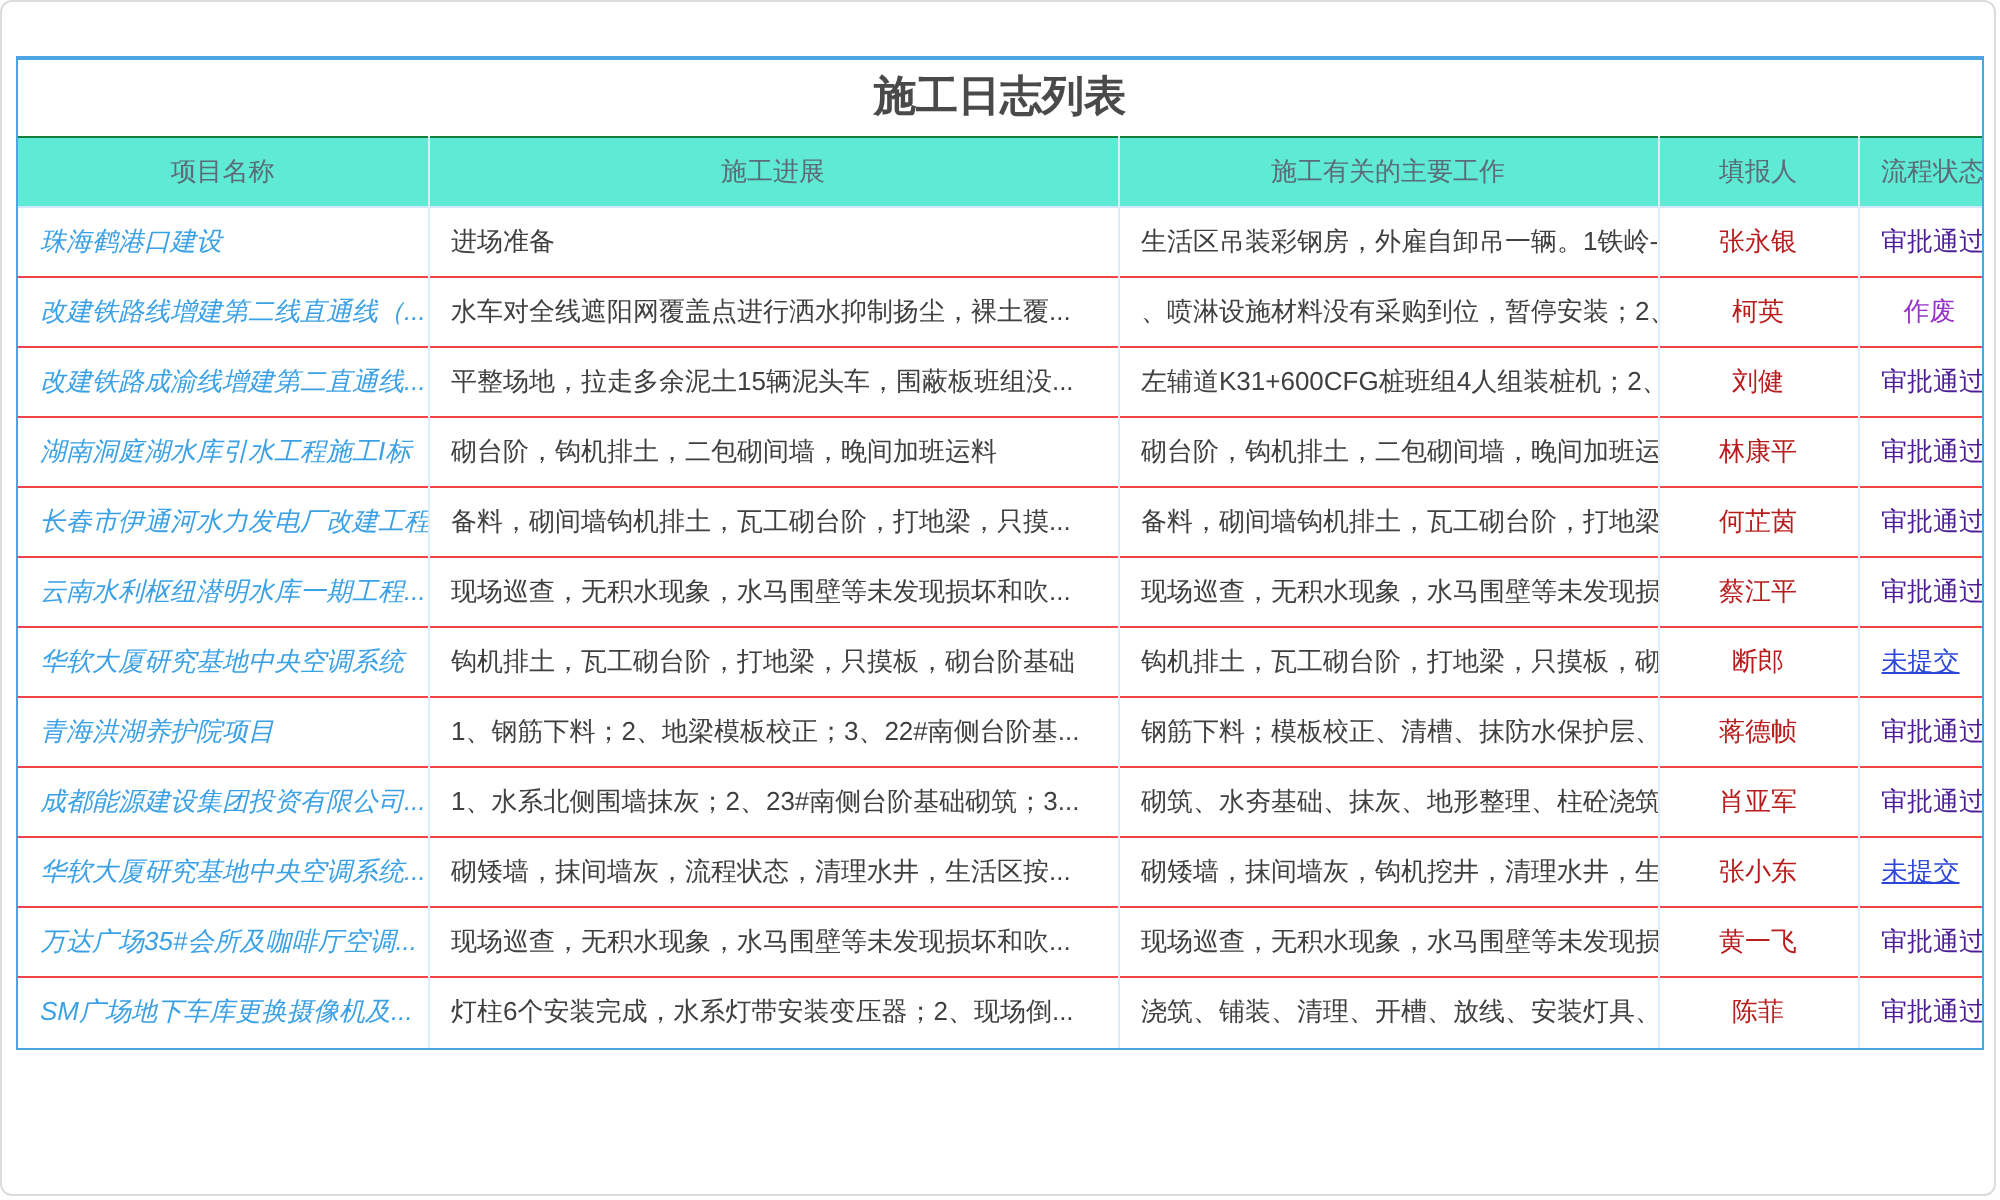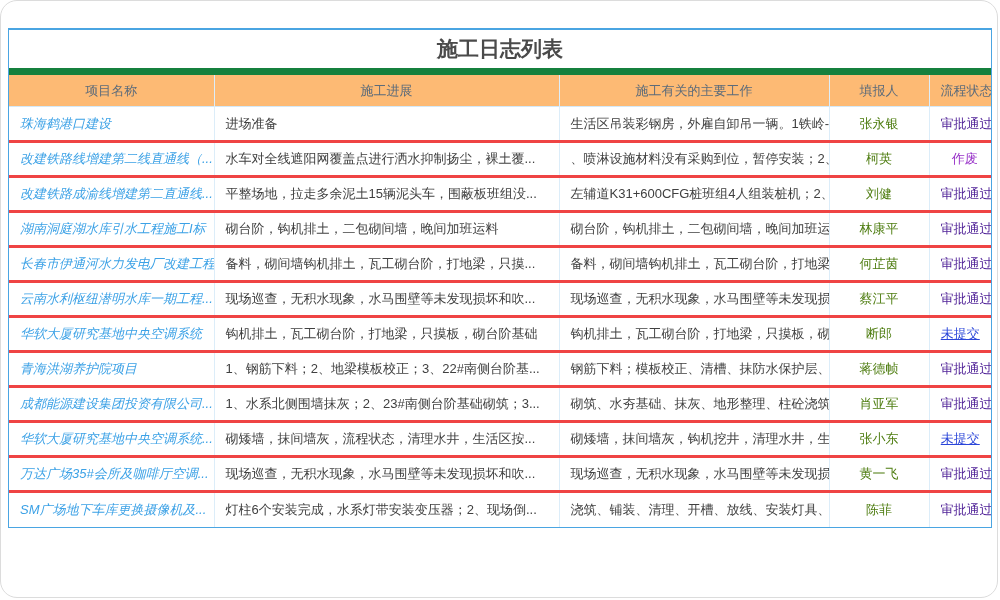--- a/index.html
+++ b/index.html
@@ -13,7 +13,7 @@
     width: 998px; height: 598px;
     margin: 0;
     border: 1px solid #dcdcdc;
-    border-radius: 17px;
+    border-radius: 6px;
     background: #ffffff;
     overflow: hidden;
   }

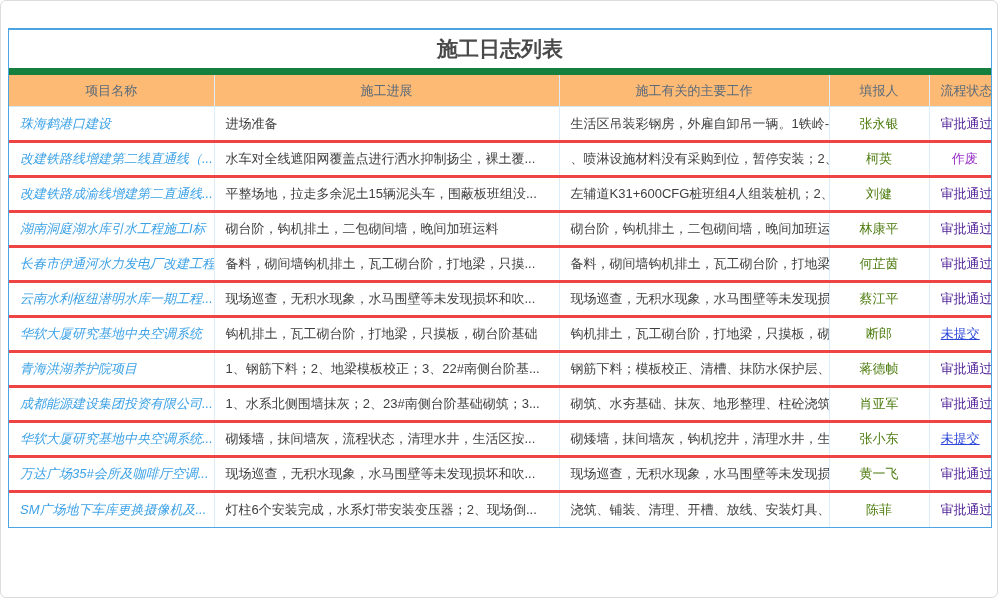--- a/index.html
+++ b/index.html
@@ -45,8 +45,8 @@
   col.c-reporter { width: 100px; }
   col.c-status   { width: 62px;  }
   thead tr {
-    background: #fdba74;
-    border-top: 7px solid #15803d;
+    background: #5eead4;
+    border-top: 1px solid #15803d;
     border-bottom: 1px solid #d4e9f8;
   }
   th {

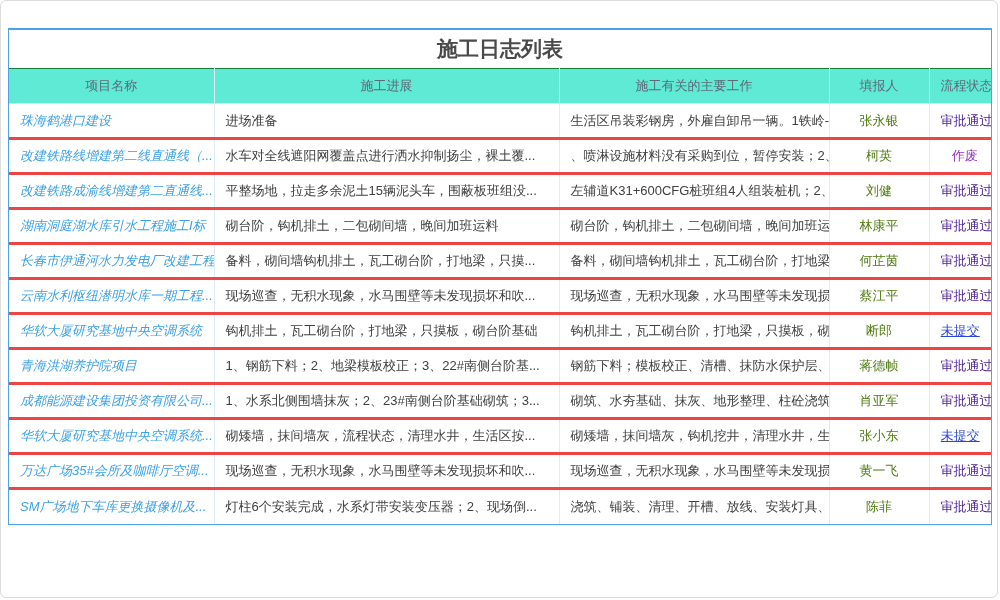--- a/index.html
+++ b/index.html
@@ -65,7 +65,7 @@
   td { height: 35px; color: #404040; }
   tbody tr + tr { border-top: 3px solid #ef4444; }
   td.cell-project  { color: #3ba1e6; cursor: pointer; font-style: italic; }
-  td.cell-reporter { color: #4d7c0f; text-align: center; cursor: pointer; }
+  td.cell-reporter { color: #b91c1c; text-align: center; cursor: pointer; }
   td.cell-status   { text-align: center; }
   td.status-approved    { color: #4c1d95; }
   td.status-voided      { color: #9832c8; padding-left: 20px; }

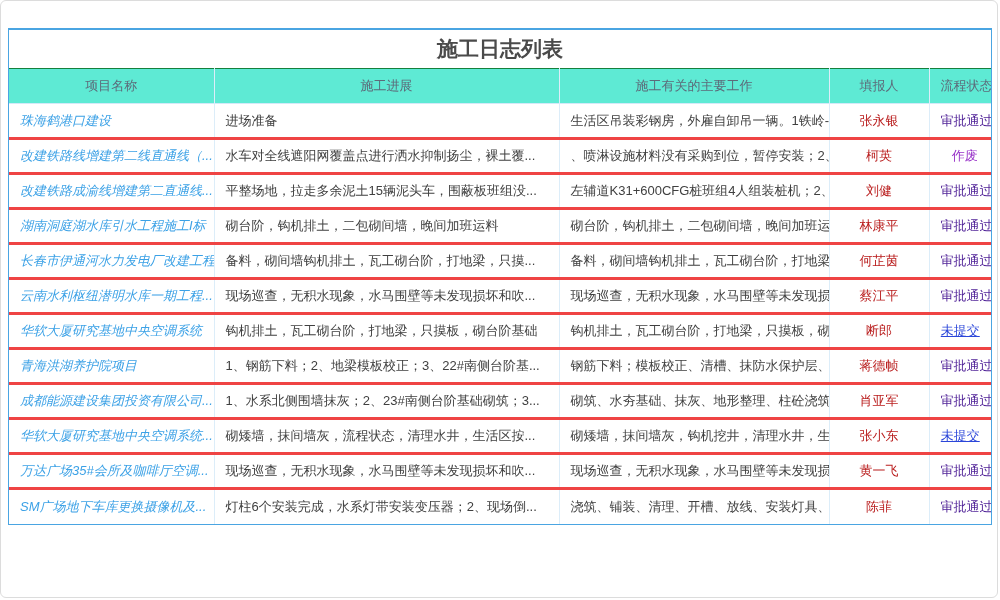--- a/index.html
+++ b/index.html
@@ -63,7 +63,7 @@
   }
   th:last-child, td:last-child { border-right: none; }
   td { height: 35px; color: #404040; }
-  tbody tr + tr { border-top: 3px solid #ef4444; }
+  tbody tr + tr { border-top: 1px solid #ef4444; }
   td.cell-project  { color: #3ba1e6; cursor: pointer; font-style: italic; }
   td.cell-reporter { color: #b91c1c; text-align: center; cursor: pointer; }
   td.cell-status   { text-align: center; }

